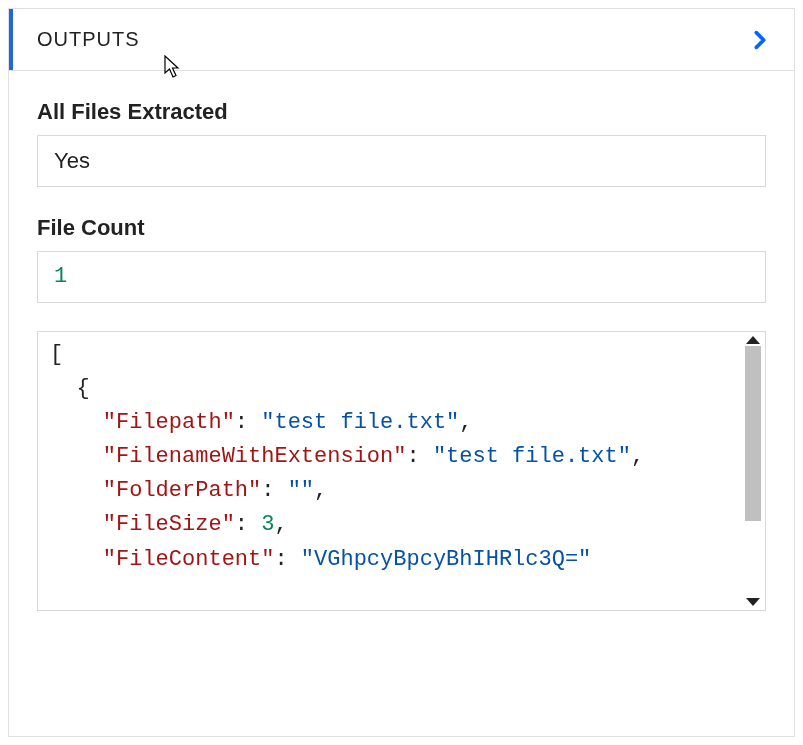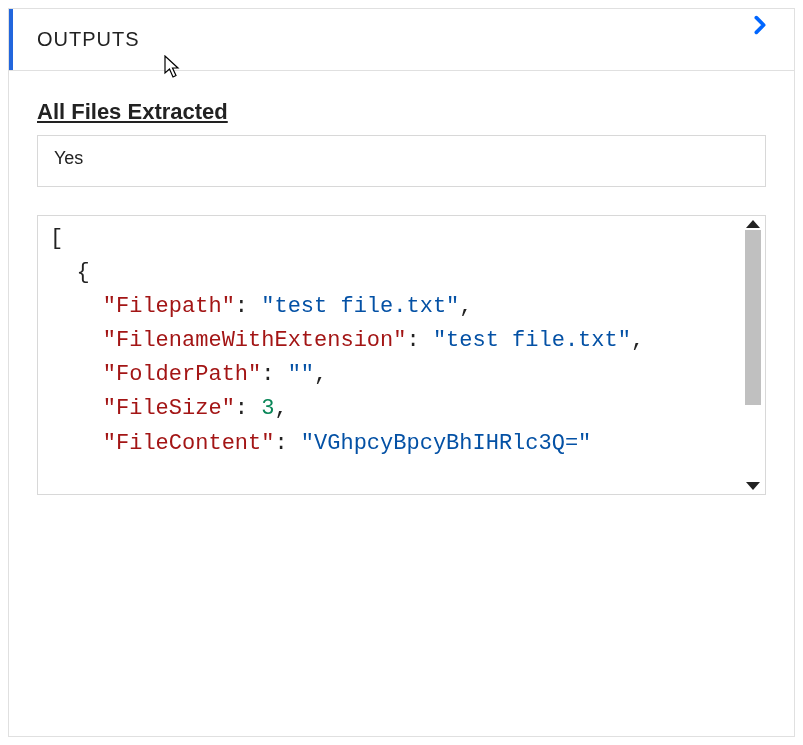--- a/index.html
+++ b/index.html
@@ -23,6 +23,7 @@
     }
     .header {
       display: flex;
+      align-items: center;
       justify-content: space-between;
       padding: 0 18px 0 0;
       height: 62px;

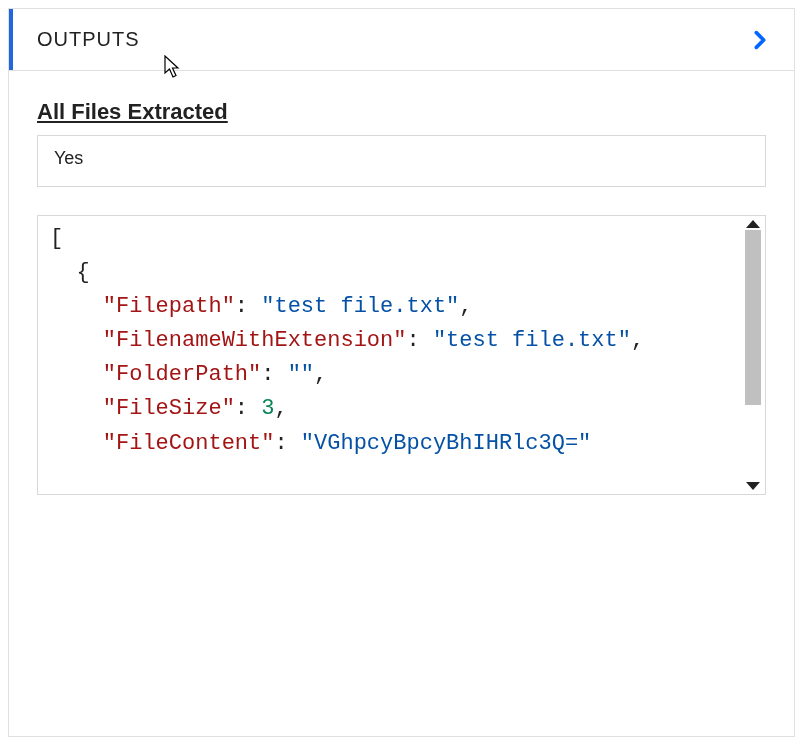--- a/index.html
+++ b/index.html
@@ -79,7 +79,6 @@
       font-weight: 600;
       color: #222222;
       margin-bottom: 10px;
-      text-decoration: underline;
     }
     .field-box {
       border: 1px solid #d8d8d8;

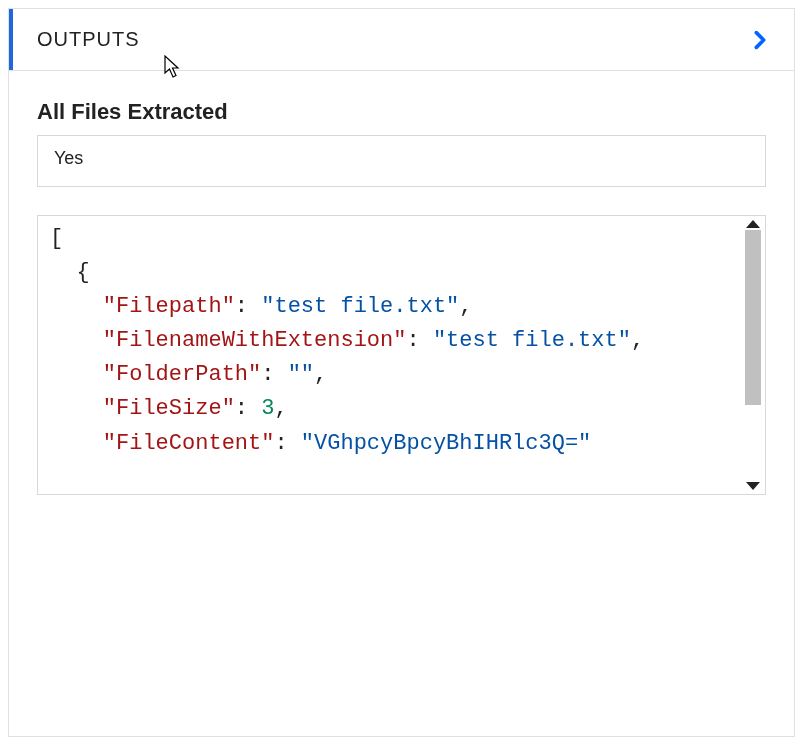--- a/index.html
+++ b/index.html
@@ -83,7 +83,7 @@
     .field-box {
       border: 1px solid #d8d8d8;
       padding: 12px 16px;
-      font-size: 18px;
+      font-size: 22px;
       font-weight: 400;
       color: #222222;
       background: #ffffff;

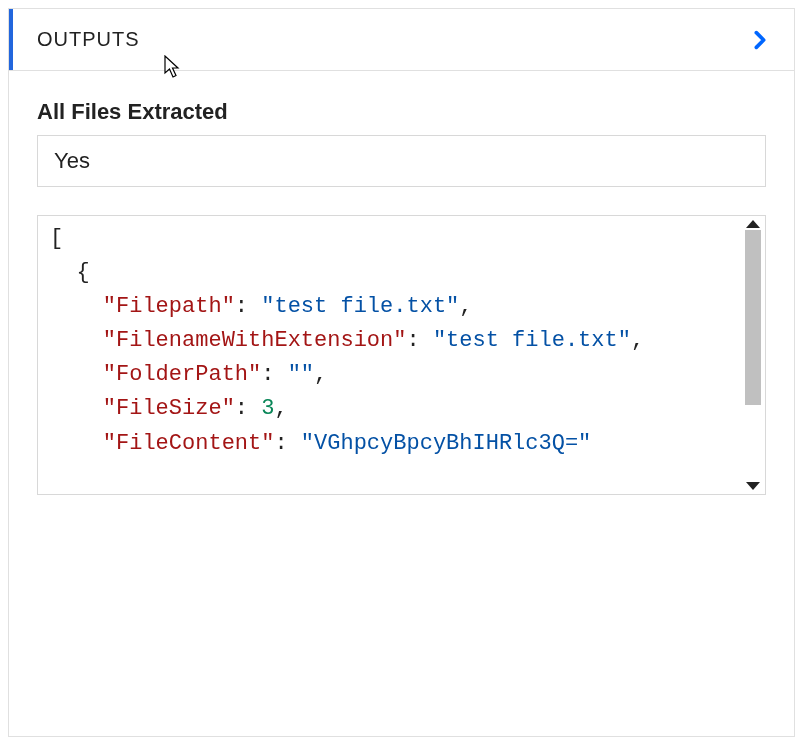--- a/index.html
+++ b/index.html
@@ -185,6 +185,10 @@
       <div class="field-box">Yes</div>
     </div>
 
+    <div class="field">
+      <div class="field-label">File Count</div>
+      <div class="field-box number">1</div>
+    </div>
 
     <div class="field">
       <div class="json-container"><span class="punct">[</span>

